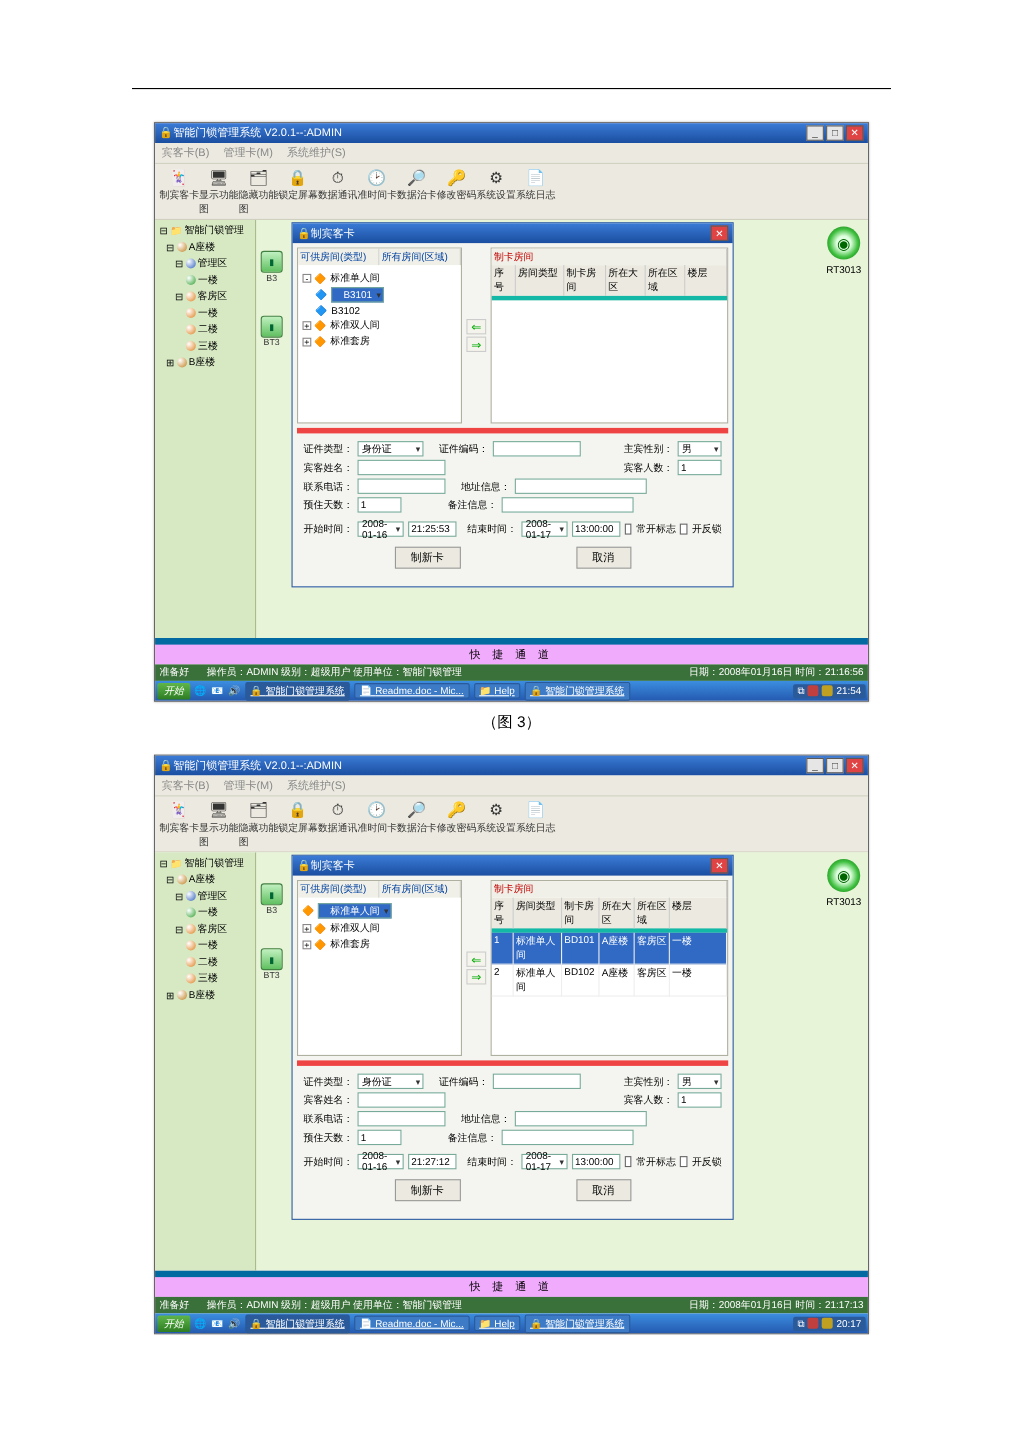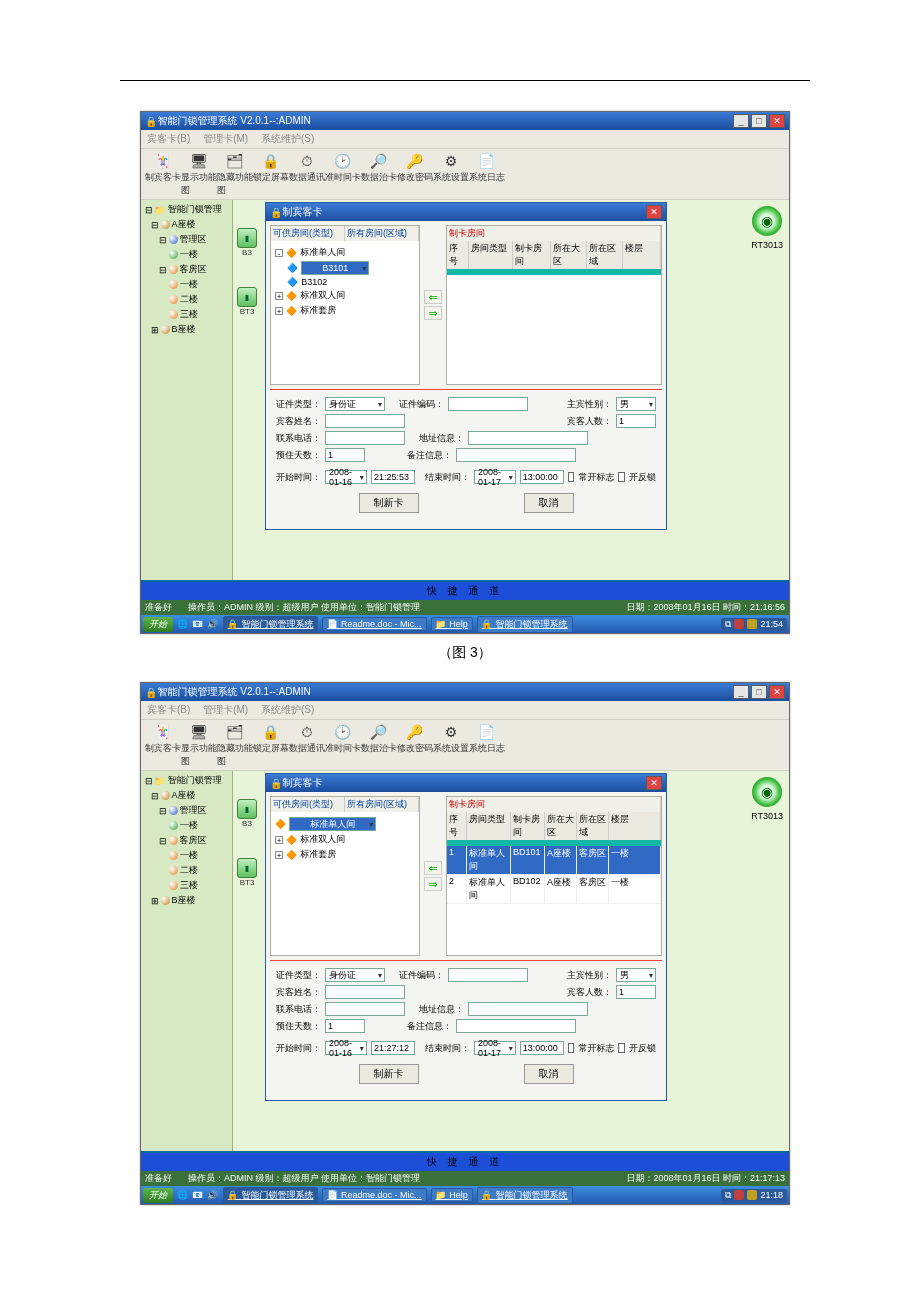--- a/index.html
+++ b/index.html
@@ -53,7 +53,7 @@
   .arrow-col { display: flex; flex-direction: column; justify-content: center; gap: 2px; height: 160px; }
   .arr-btn { width: 18px; height: 14px; display: flex; align-items: center; justify-content: center; color: #0a0; border: 1px solid #ccc; background: #f4f4ec; font-size: 11px; }
   .grid { font-size: 9px; }
-  .grid-head { display: flex; background: #eceae0; border-bottom: 6px solid #14b8a6; }
+  .grid-head { display: flex; background: #eceae0; border-bottom: 4px solid #14b8a6; }
   .grid-head div { padding: 1px 2px; border-right: 1px solid #ccc; }
   .grid-row { display: flex; }
   .grid-row div { padding: 1px 2px; border-right: 1px solid #eee; border-bottom: 1px solid #eee; }

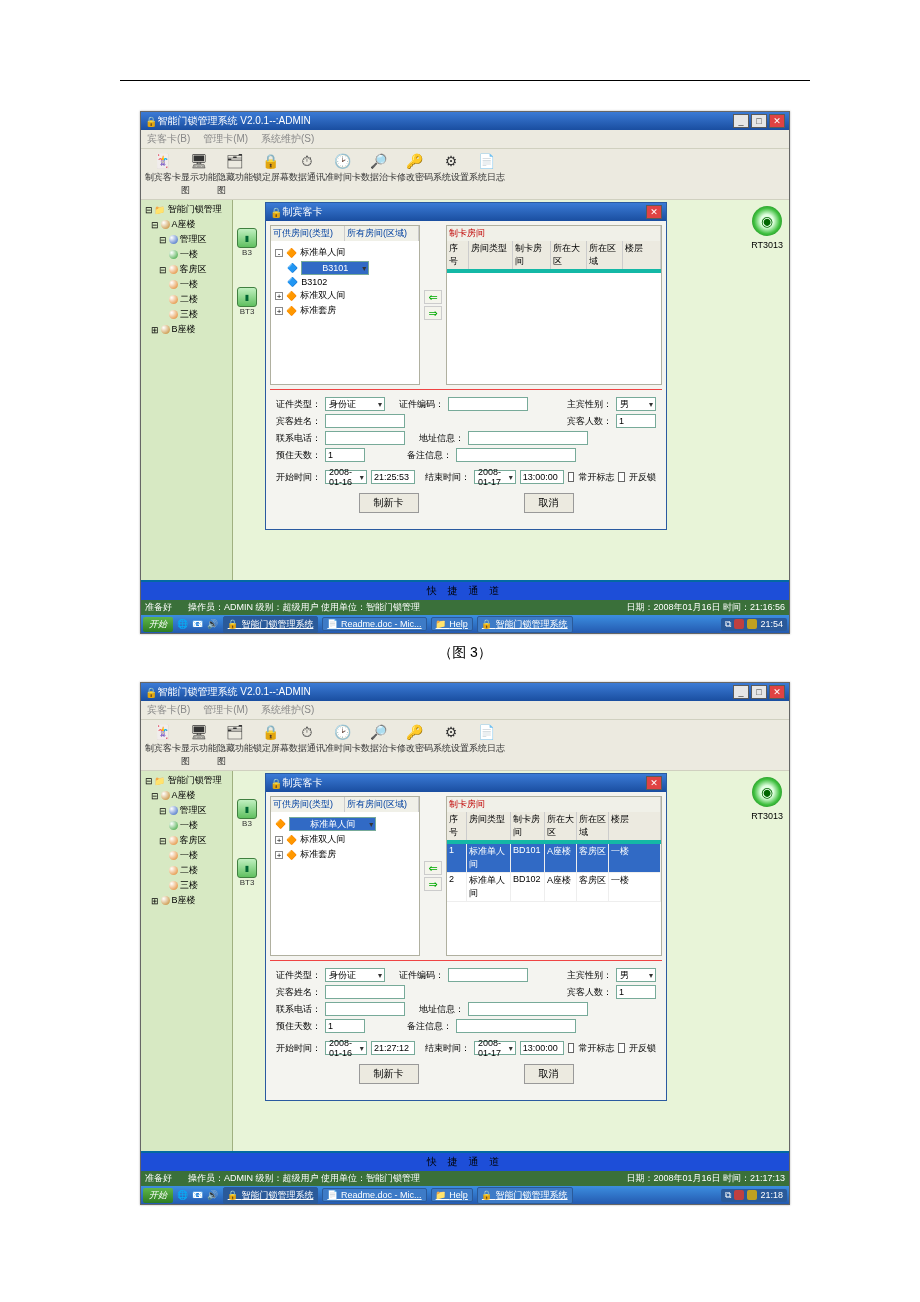--- a/index.html
+++ b/index.html
@@ -48,7 +48,7 @@
   .inner-tree { padding: 4px; }
   .inner-tree .row { padding: 1px 0; display: flex; align-items: center; gap: 3px; }
   .inner-tree .row.l1 { padding-left: 12px; }
-  .inner-tree .sel { background: #316ac5; color: #fff; padding: 0 20px; }
+  .inner-tree .sel { background: #316ac5; color: #fff; padding: 0 10px; }
   .sq { display: inline-block; width: 8px; height: 8px; border: 1px solid #888; font-size: 8px; line-height: 7px; text-align: center; background: #fff; }
   .arrow-col { display: flex; flex-direction: column; justify-content: center; gap: 2px; height: 160px; }
   .arr-btn { width: 18px; height: 14px; display: flex; align-items: center; justify-content: center; color: #0a0; border: 1px solid #ccc; background: #f4f4ec; font-size: 11px; }

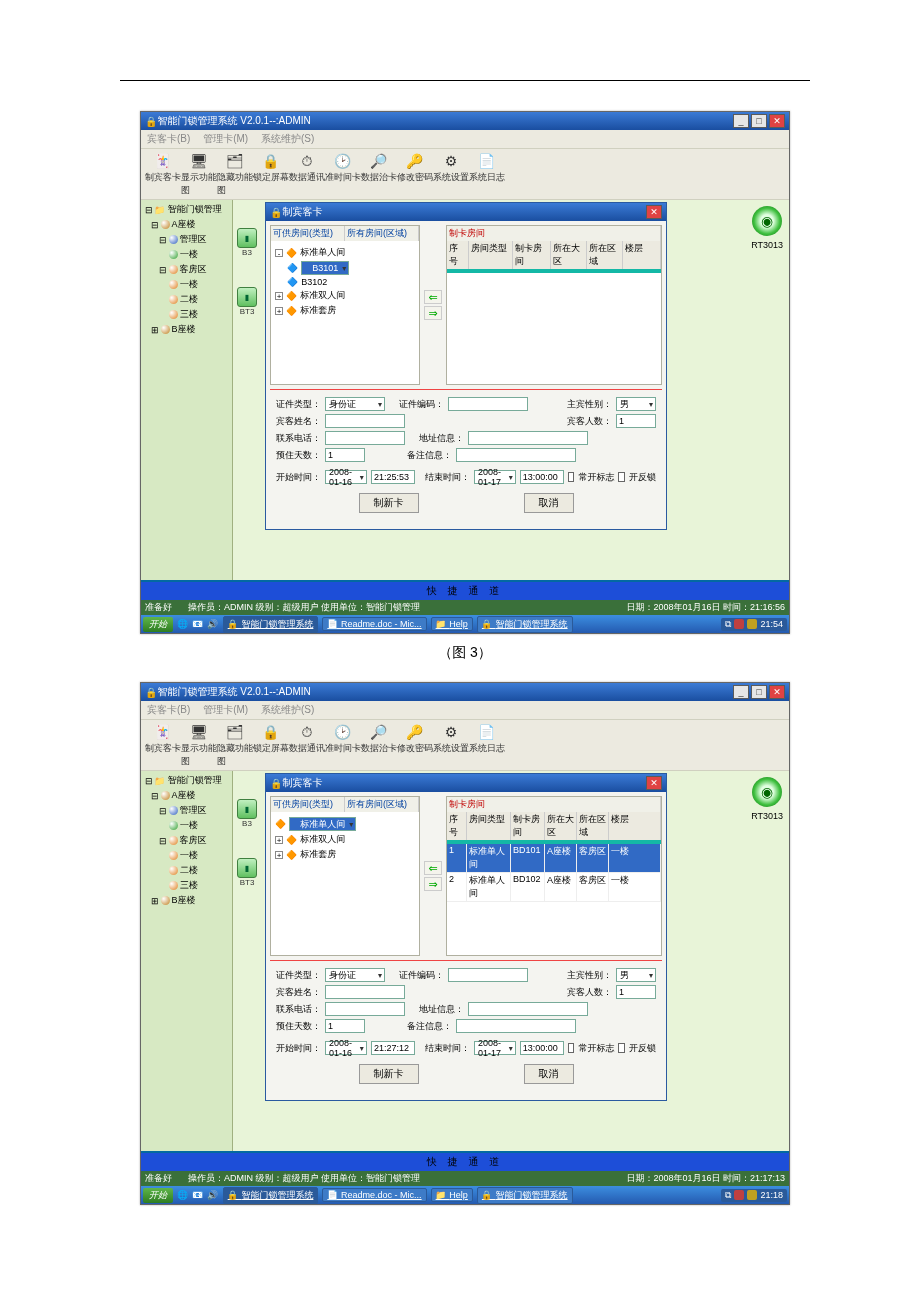--- a/index.html
+++ b/index.html
@@ -58,7 +58,7 @@
   .grid-row { display: flex; }
   .grid-row div { padding: 1px 2px; border-right: 1px solid #eee; border-bottom: 1px solid #eee; }
   .sel-row { background: #316ac5; color: #fff; }
-  .form-block { font-size: 9px; padding: 4px 6px 6px 6px; border-top: 1px solid #ef4444; margin-top: 4px; }
+  .form-block { font-size: 9px; padding: 4px 6px 6px 6px; border-top: 5px solid #ef4444; margin-top: 4px; }
   .fr { display: flex; align-items: center; gap: 4px; margin: 3px 0; }
   .fr label { white-space: nowrap; }
   .inp { border: 1px solid #7a9; background: #fff; height: 14px; font-size: 9px; padding: 0 2px; }

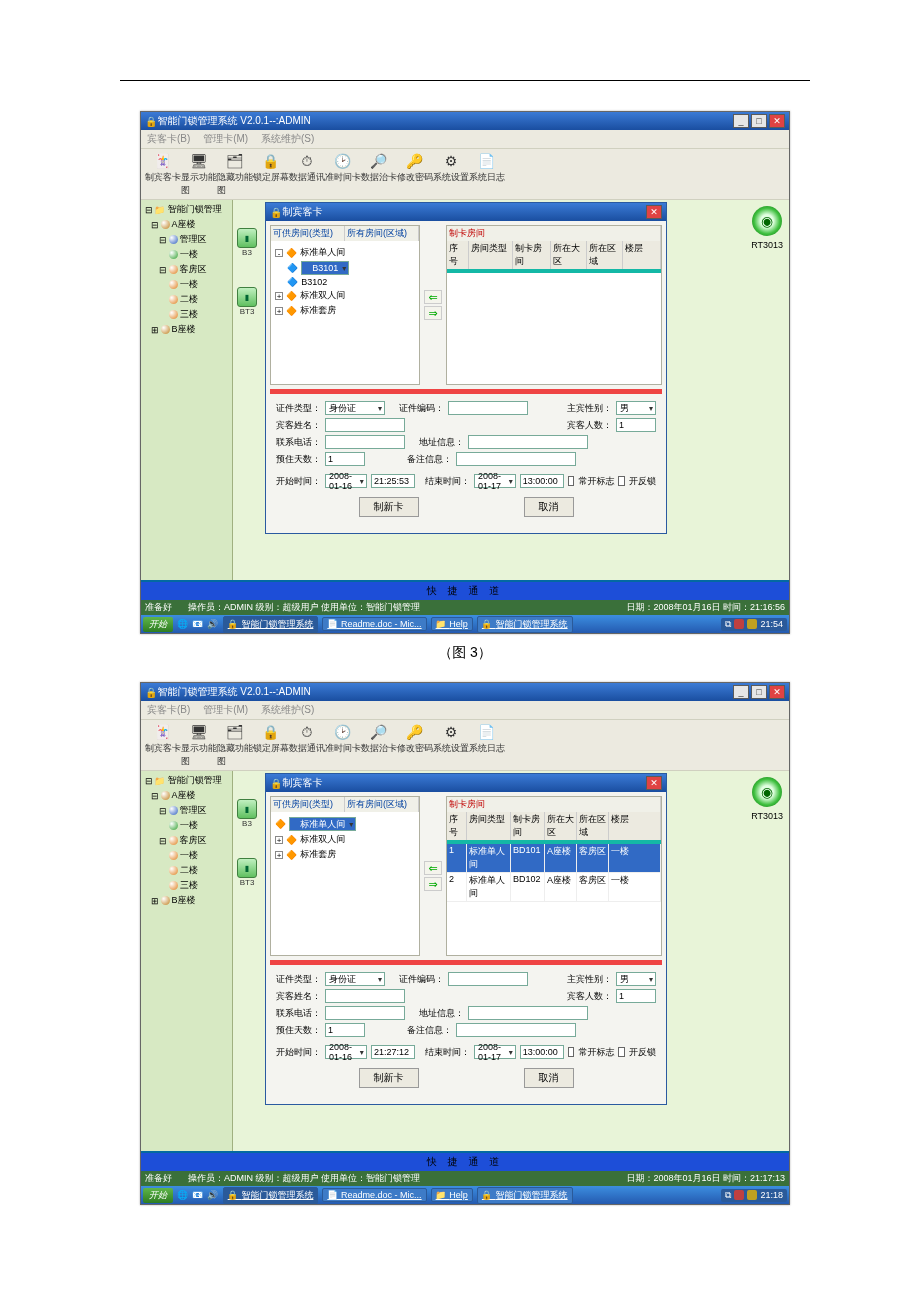--- a/index.html
+++ b/index.html
@@ -67,7 +67,7 @@
   .btn { border: 1px solid #999; background: #eceae0; padding: 2px 14px; font-size: 10px; }
   .btn-row { display: flex; justify-content: space-around; padding: 6px 30px; }
   .chk { display: inline-block; width: 10px; height: 10px; border: 1px solid #666; background: #fff; vertical-align: middle; }
-  .quick-bar { background: #1d4ed8; border-top: 2px solid #0369a1; text-align: center; font-size: 10px; padding: 2px 0; letter-spacing: 4px; }
+  .quick-bar { background: #f0abfc; border-top: 6px solid #0369a1; text-align: center; font-size: 10px; padding: 2px 0; letter-spacing: 4px; }
   .status-bar { background: #3a703a; color: #fff; font-size: 9px; padding: 1px 4px; display: flex; }
   .status-bar .sp { margin-right: 16px; }
   .taskbar { background: linear-gradient(#3c8ee0,#245ab0); height: 18px; display: flex; align-items: center; font-size: 9px; color: #fff; padding: 0 2px; gap: 4px; }

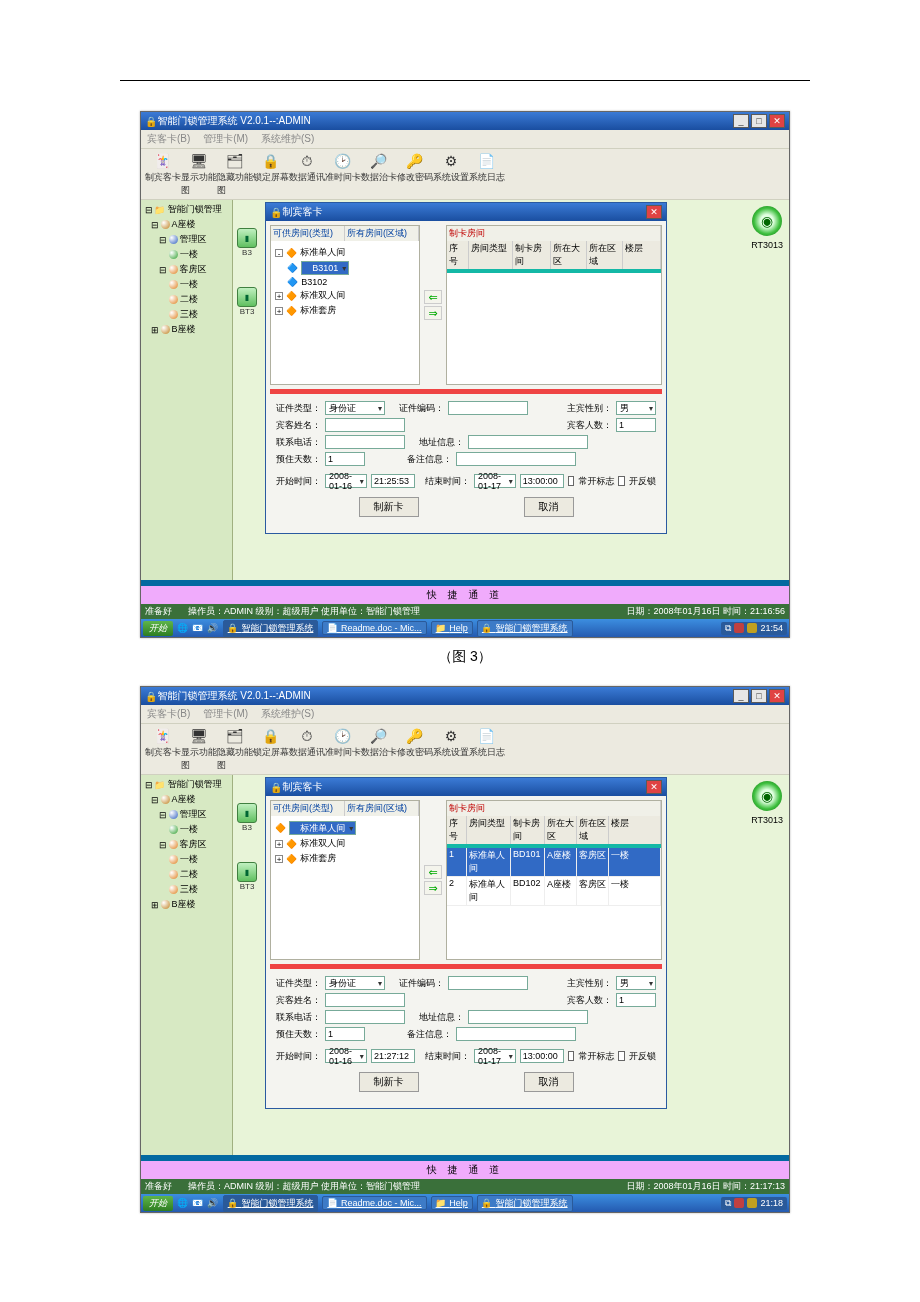--- a/index.html
+++ b/index.html
@@ -556,7 +556,7 @@
     <span class="task-btn">📄 <span>Readme.doc - Mic...</span></span>
     <span class="task-btn">📁 <span>Help</span></span>
     <span class="task-btn">🔒 <span>智能门锁管理系统</span></span>
-    <span class="tray">⧉ <span class="tray-icon"></span><span class="tray-icon" style="background:#c0a020"></span> <span>21:18</span></span>
+    <span class="tray">⧉ <span class="tray-icon"></span><span class="tray-icon" style="background:#c0a020"></span> <span>20:17</span></span>
   </div>
 </div>
 

